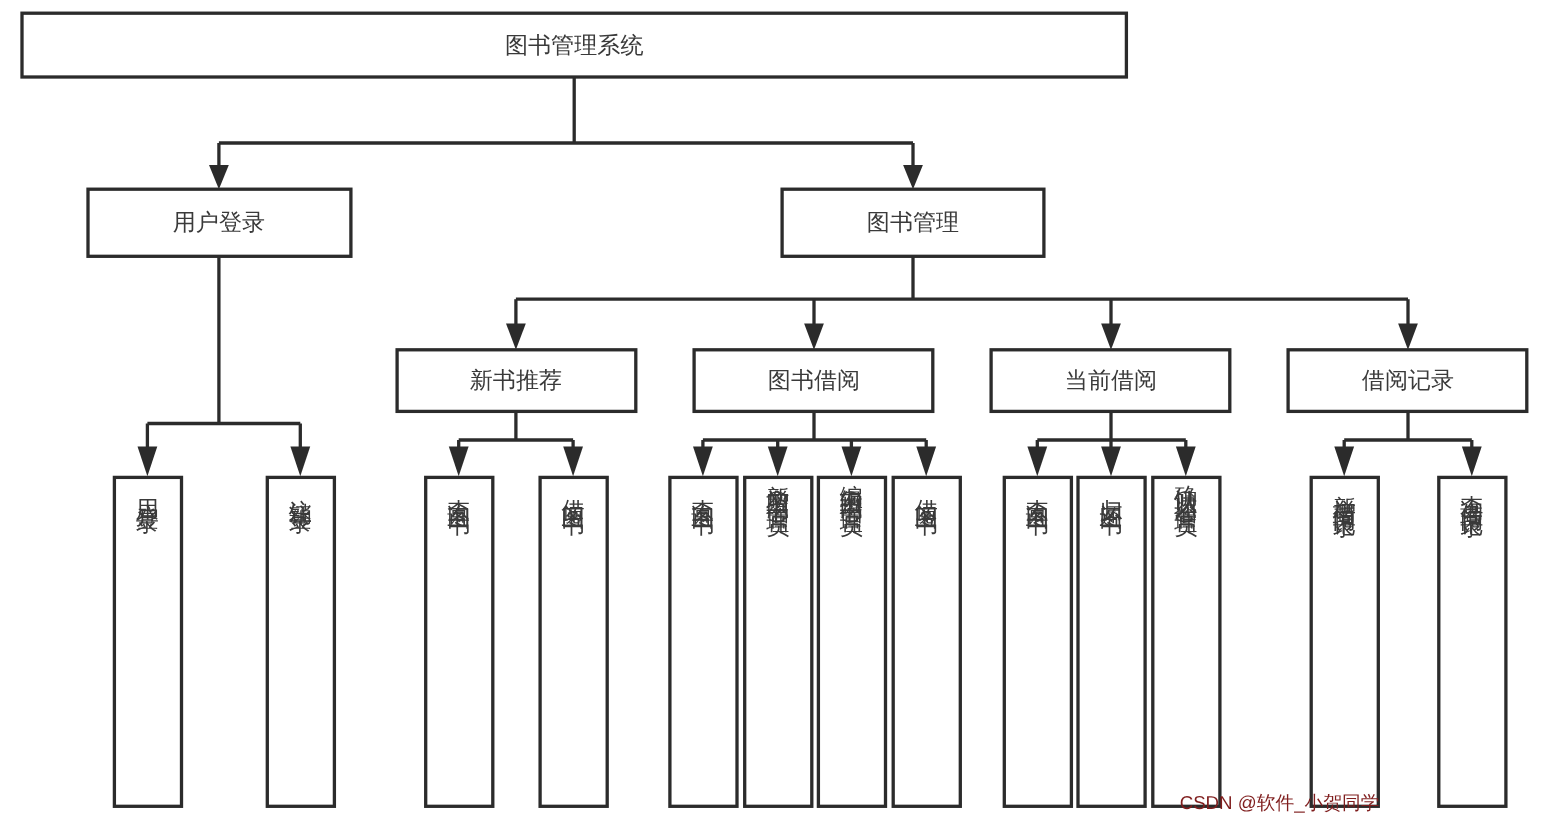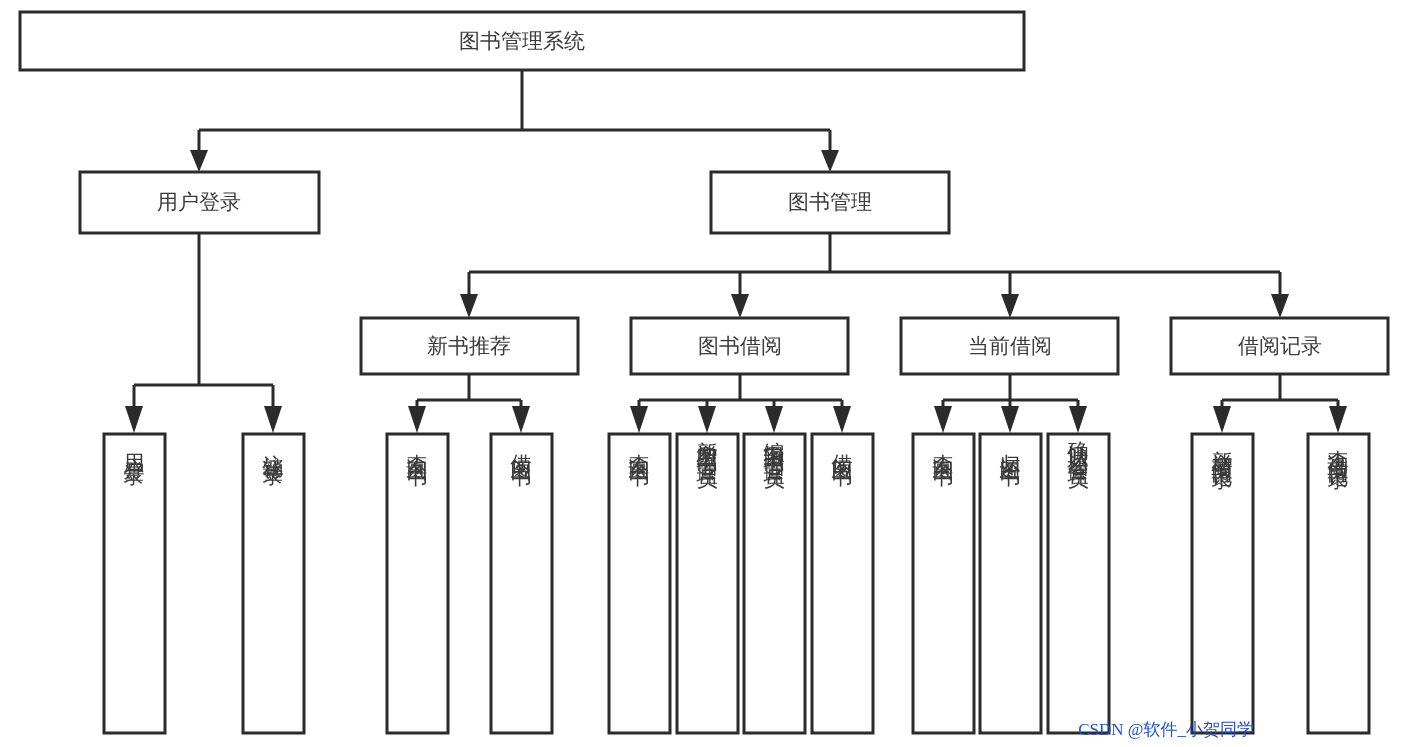--- a/index.html
+++ b/index.html
@@ -60,9 +60,9 @@
     position: absolute;
     right: 8px;
     bottom: 6px;
-    font-family: Liberation Serif, serif;
+    font-family: Liberation Sans, sans-serif;
     font-size: 17px;
-    color: #1d4ed8;
+    color: #7f1d1d;
     white-space: nowrap;
     user-select: none;
   }

